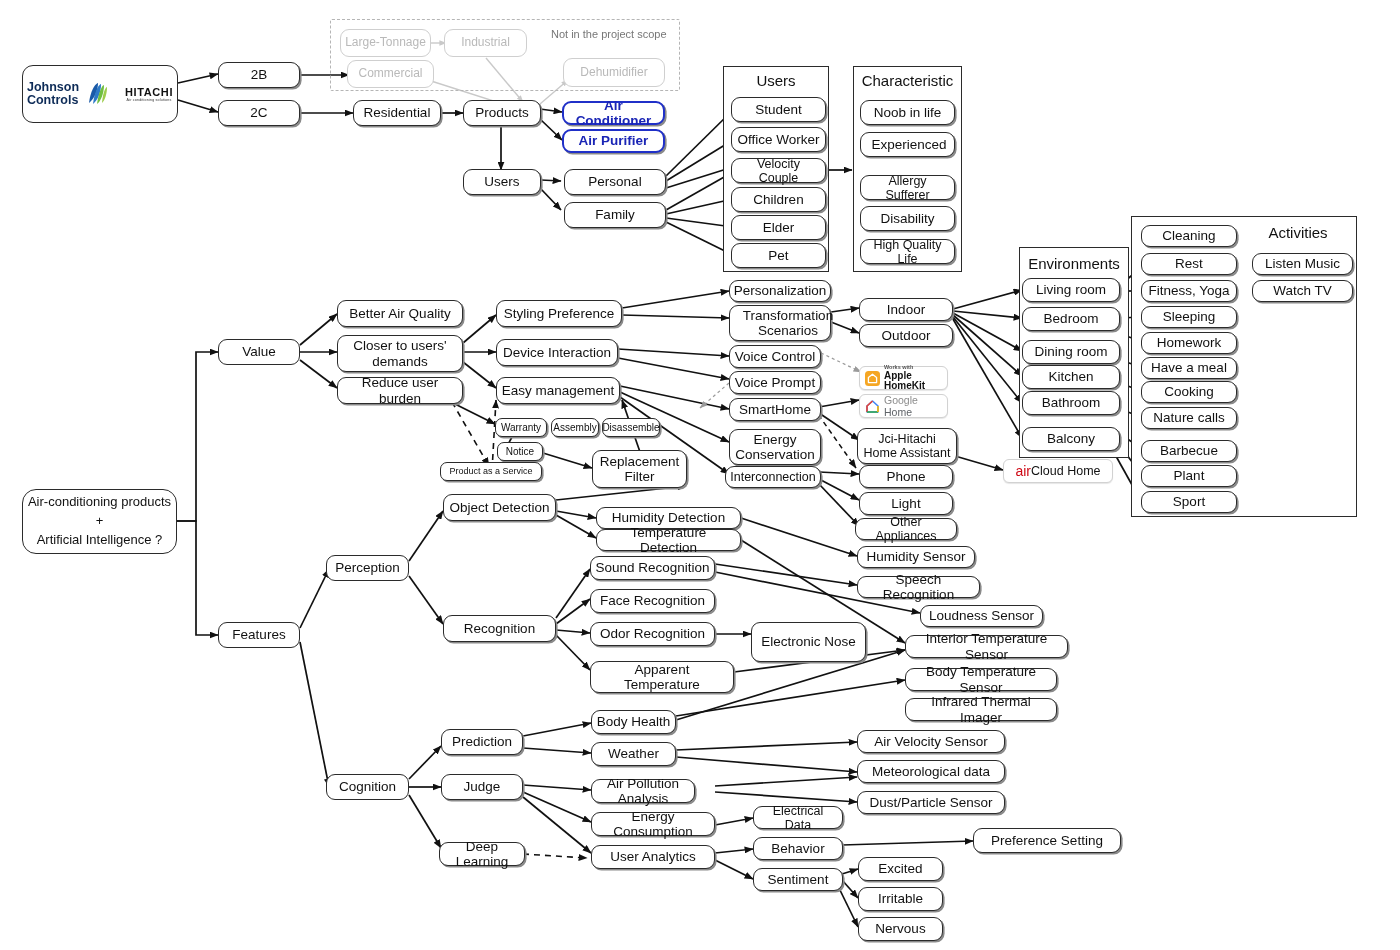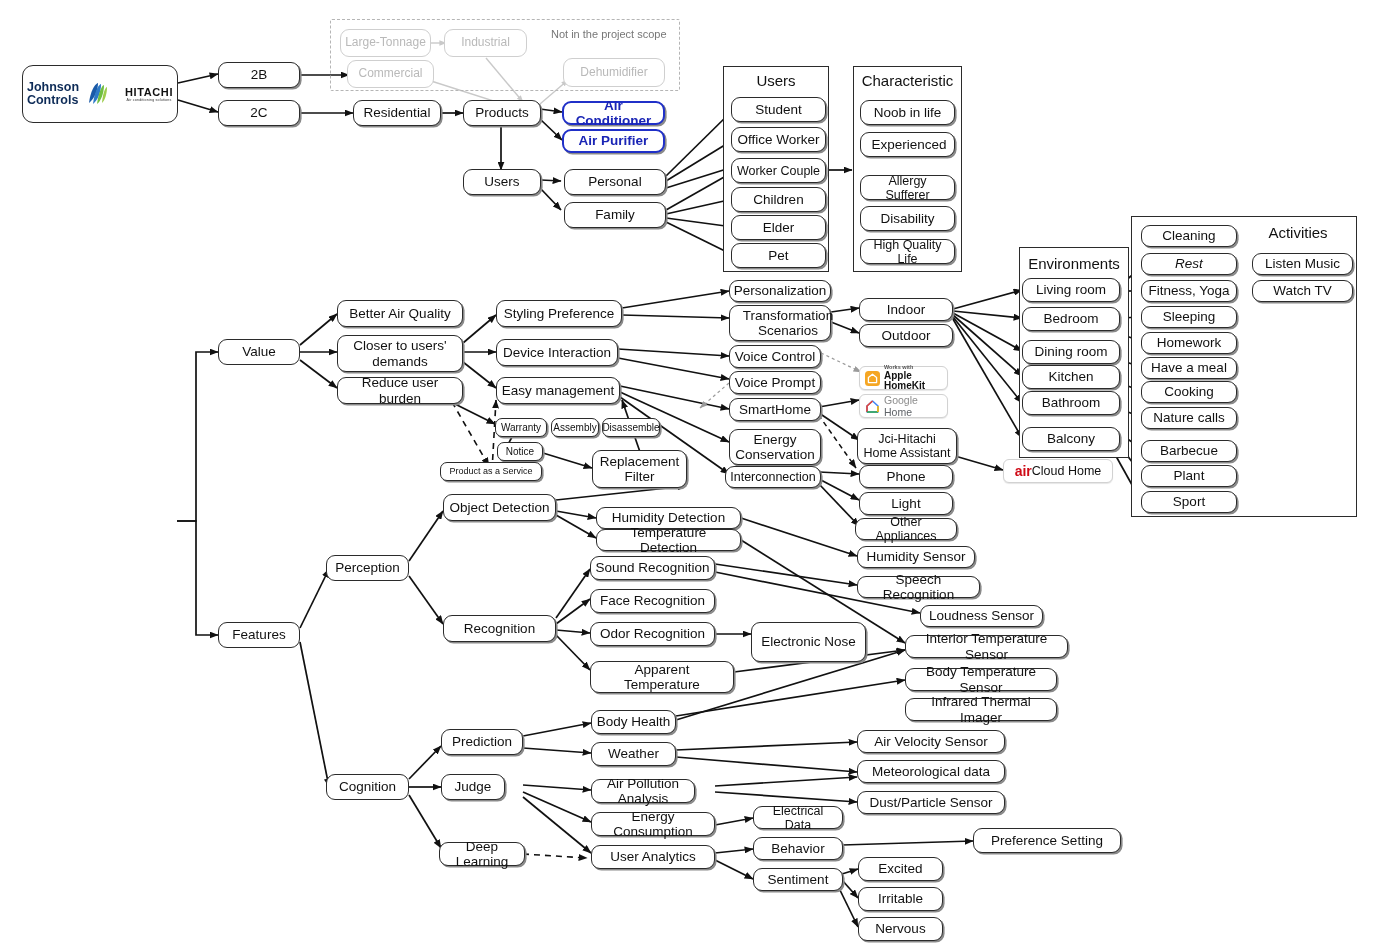--- a/index.html
+++ b/index.html
@@ -294,7 +294,7 @@
   <div class="panel-title" style="left:723px;top:72px;width:106px;">Users</div>
   <div class="node" style="left:731px;top:97px;width:95px;height:25px;">Student</div>
   <div class="node" style="left:731px;top:127px;width:95px;height:25px;">Office Worker</div>
-  <div class="node" style="left:731px;top:158px;width:95px;height:25px;font-size:12.5px;">Worker Couple</div>
+  <div class="node" style="left:731px;top:158px;width:95px;height:25px;font-size:12.5px;">Velocity Couple</div>
   <div class="node" style="left:731px;top:187px;width:95px;height:25px;">Children</div>
   <div class="node" style="left:731px;top:215px;width:95px;height:25px;">Elder</div>
   <div class="node" style="left:731px;top:243px;width:95px;height:25px;">Pet</div>

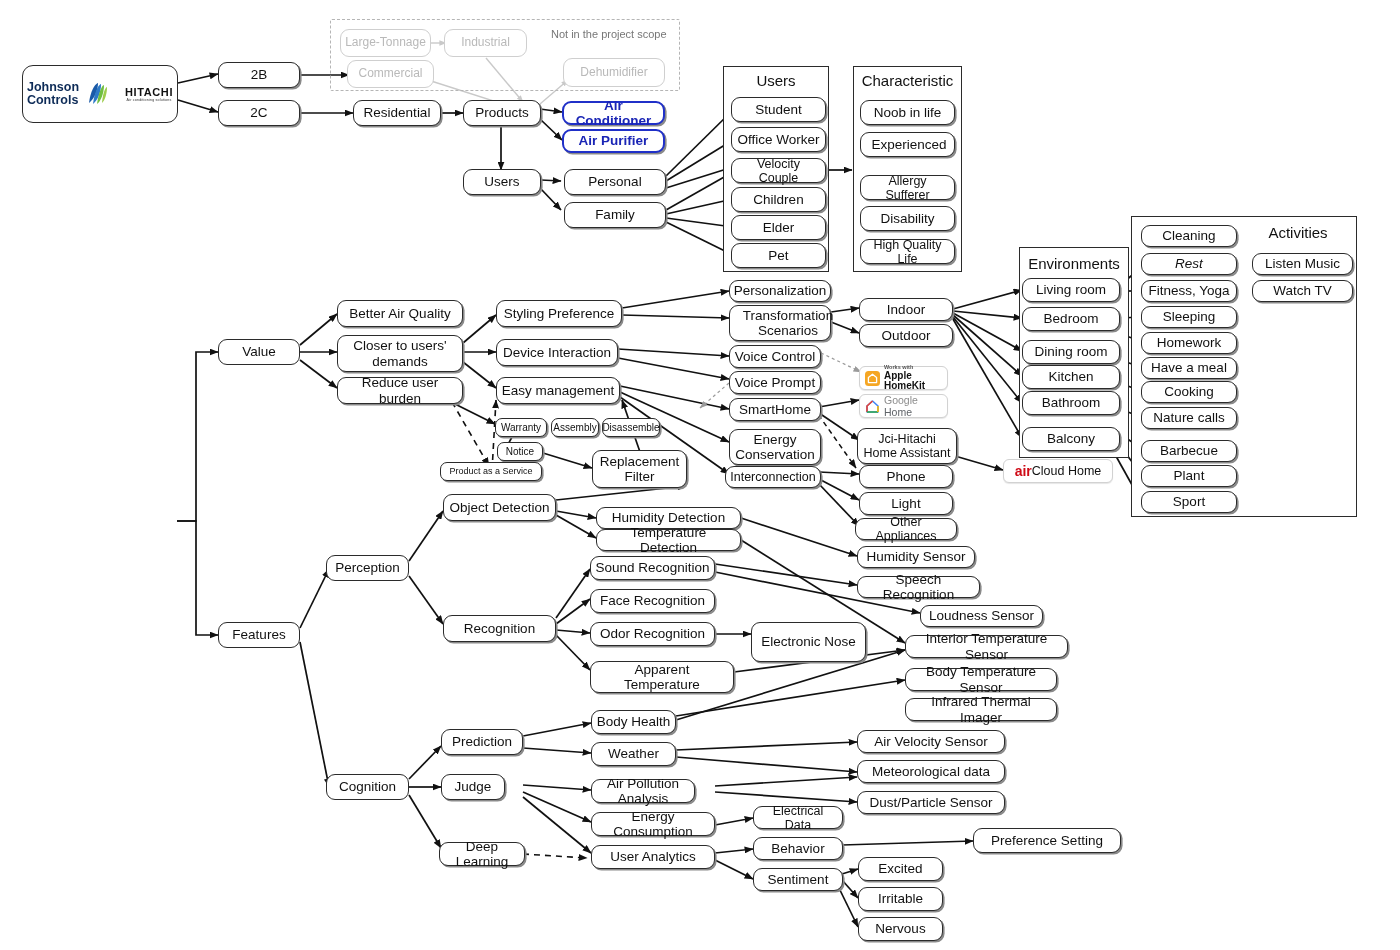--- a/index.html
+++ b/index.html
@@ -383,7 +383,7 @@
   <div class="panel" style="left:1131px;top:216px;width:226px;height:301px;"></div>
   <div class="panel-title" style="left:1243px;top:224px;width:110px;">Activities</div>
   <div class="node" style="left:1141px;top:225px;width:96px;height:22px;">Cleaning</div>
-  <div class="node" style="left:1141px;top:253px;width:96px;height:22px;font-style:italic;">Rest</div>
+  <div class="node" style="left:1141px;top:253px;width:96px;height:22px;">Rest</div>
   <div class="node" style="left:1141px;top:280px;width:96px;height:22px;">Fitness, Yoga</div>
   <div class="node" style="left:1141px;top:306px;width:96px;height:22px;">Sleeping</div>
   <div class="node" style="left:1141px;top:332px;width:96px;height:22px;">Homework</div>

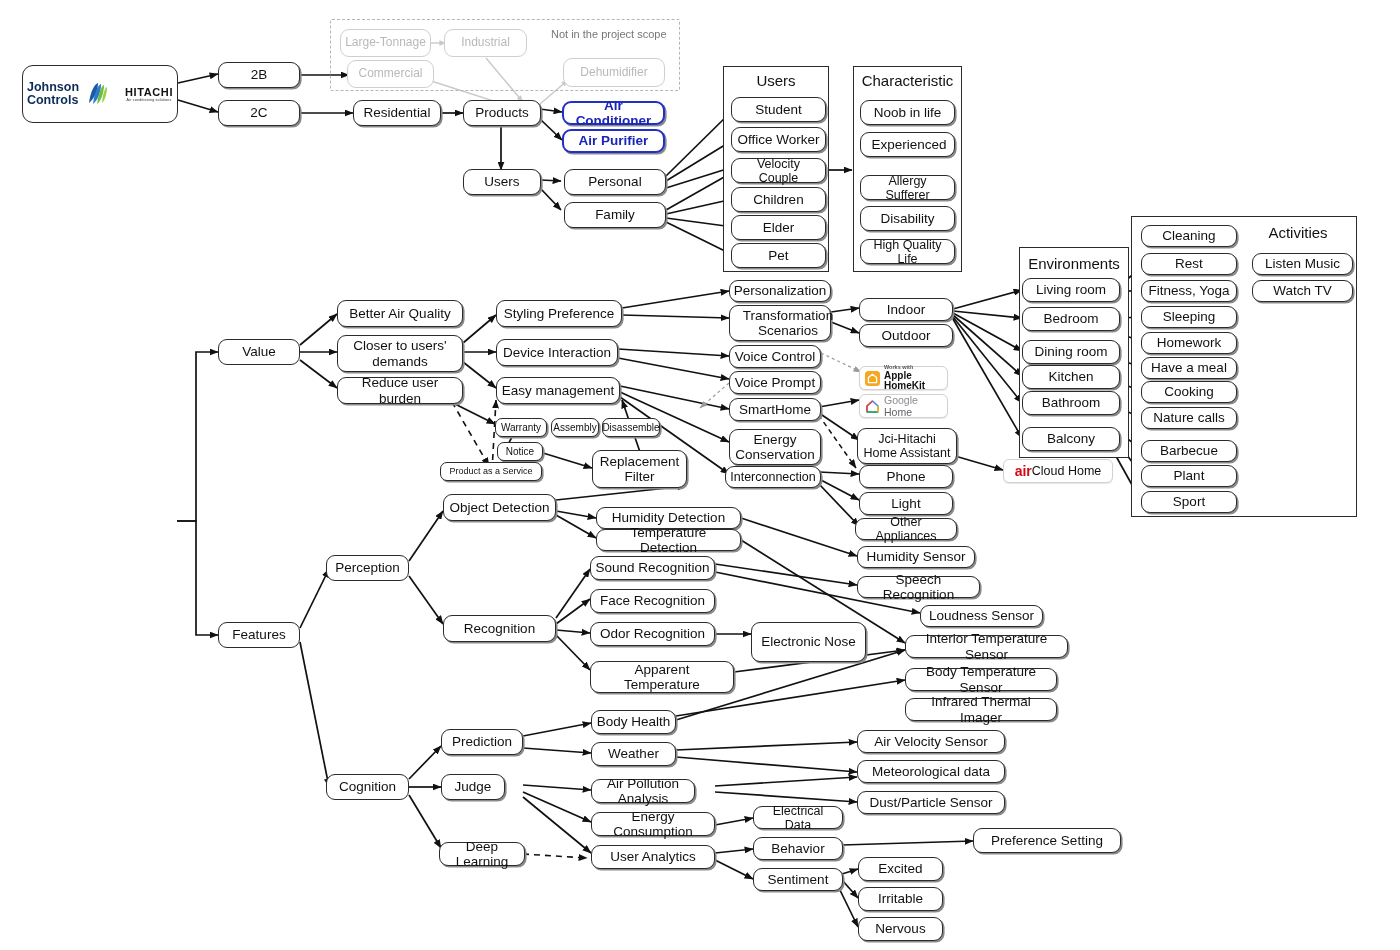--- a/index.html
+++ b/index.html
@@ -52,7 +52,7 @@
   .gh-txt{font-size:10.5px;color:#8c8c8c;}
   .gh-txt b{color:#5f6368;font-weight:normal;}
   .air-txt{font-size:12.5px;color:#111;}
-  .air-red{color:#cf0a16;font-weight:bold;font-size:14px;}
+  .air-red{color:#cf0a16;font-weight:normal;font-size:14px;}
 </style>
 </head>
 <body>

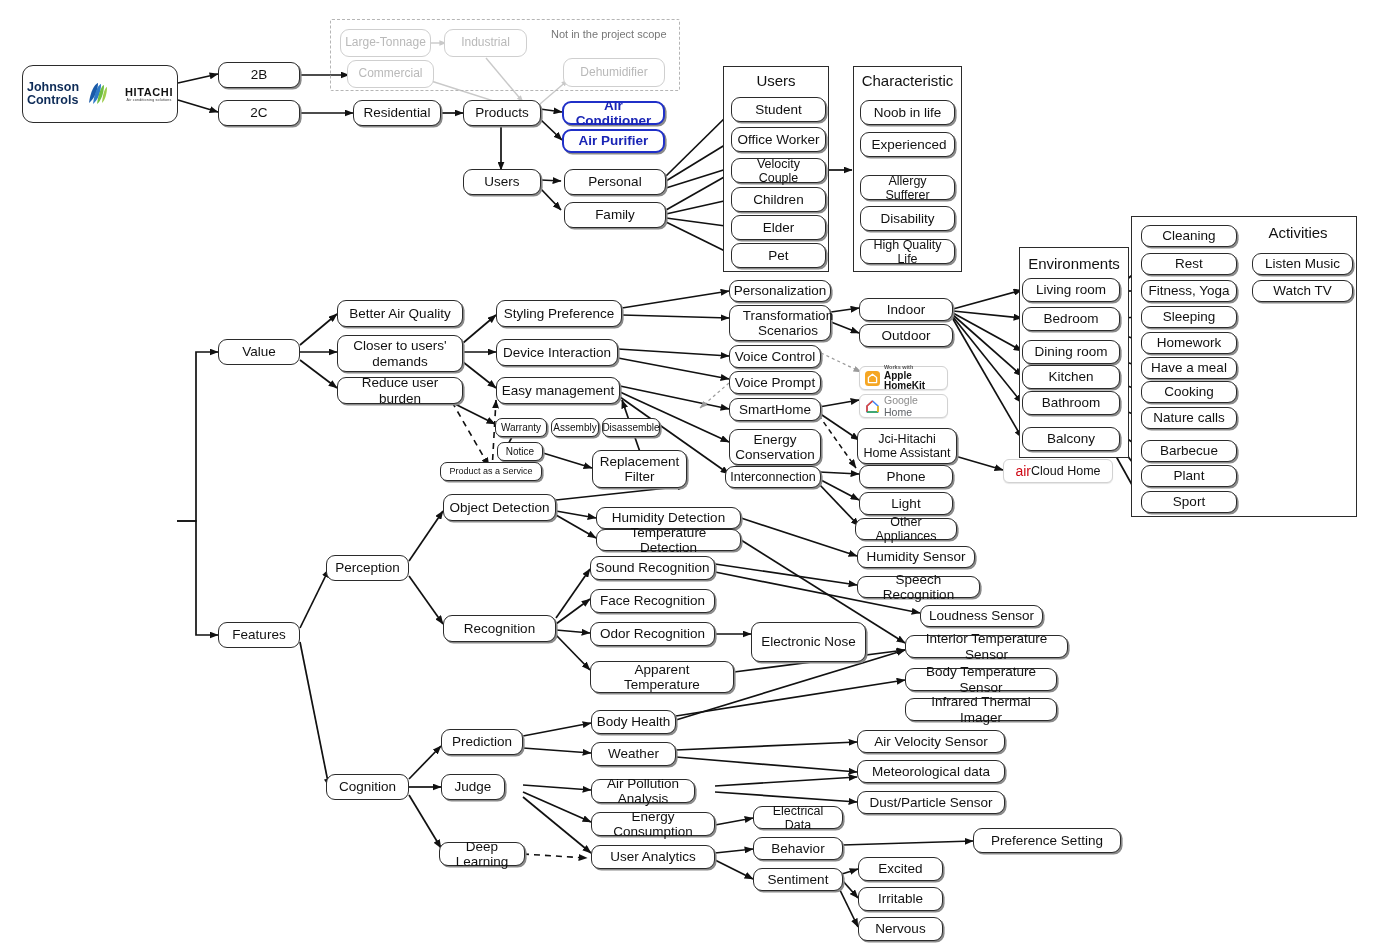--- a/index.html
+++ b/index.html
@@ -307,6 +307,11 @@
   <div class="node" style="left:860px;top:206px;width:95px;height:25px;">Disability</div>
   <div class="node" style="left:860px;top:239px;width:95px;height:25px;font-size:12.5px;">High Quality Life</div>
 
+  <div class="node root" style="left:22px;top:489px;width:155px;height:65px;flex-direction:column;">
+    <span>Air-conditioning products</span>
+    <span>+</span>
+    <span>Artificial Intelligence ?</span>
+  </div>
 
   <div class="node plain" style="left:218px;top:339px;width:82px;height:26px;">Value</div>
   <div class="node plain" style="left:218px;top:622px;width:82px;height:26px;">Features</div>

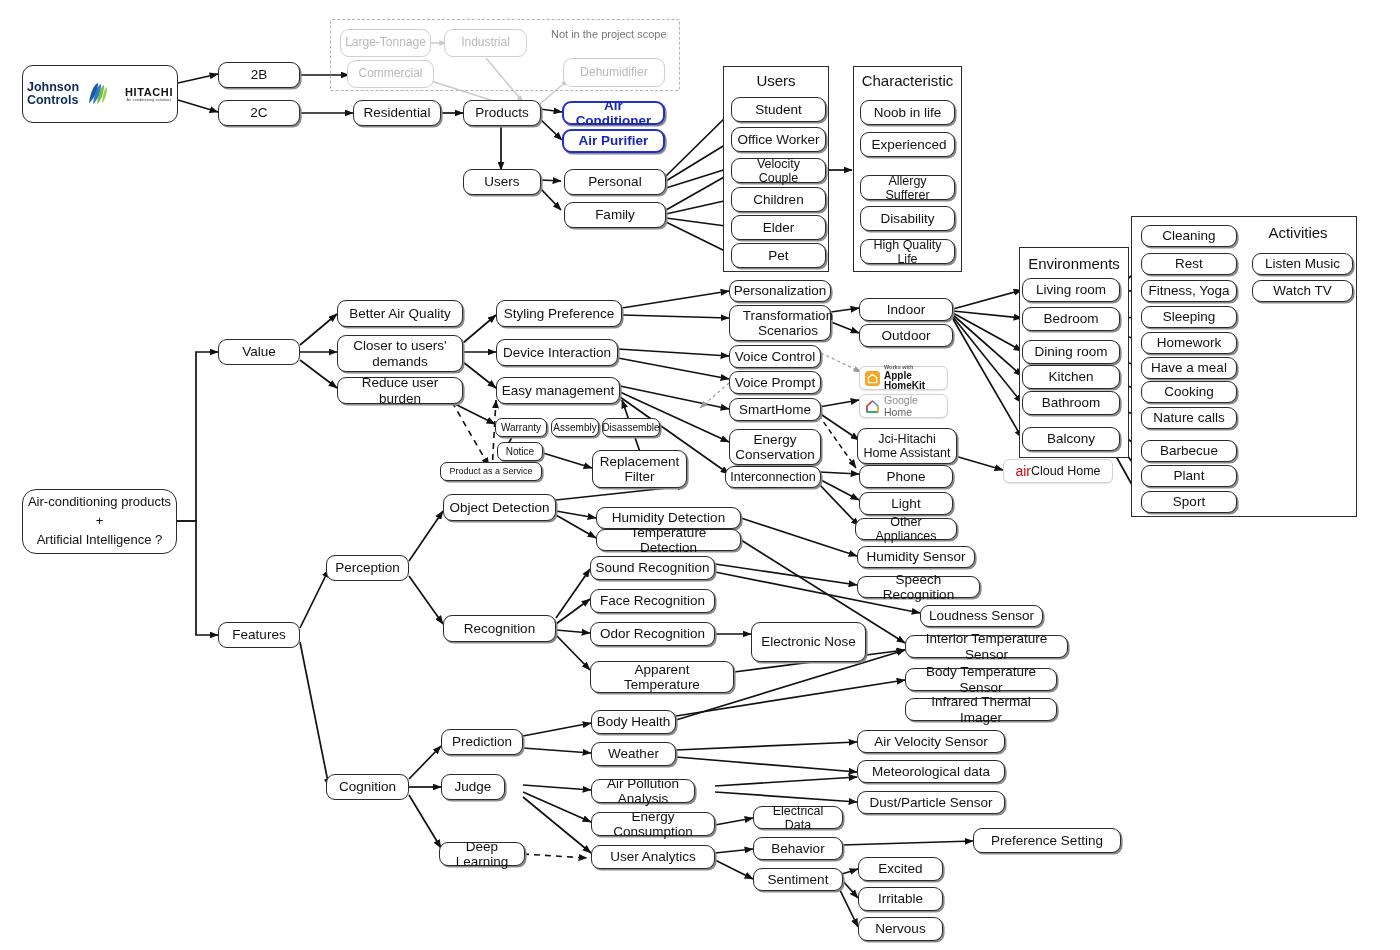--- a/index.html
+++ b/index.html
@@ -425,7 +425,7 @@
   <div class="node" style="left:905px;top:698px;width:152px;height:23px;">Infrared Thermal Imager</div>
 
   <div class="node" style="left:441px;top:729px;width:82px;height:26px;">Prediction</div>
-  <div class="node" style="left:441px;top:774px;width:64px;height:26px;">Judge</div>
+  <div class="node" style="left:441px;top:774px;width:82px;height:26px;">Judge</div>
   <div class="node" style="left:439px;top:842px;width:86px;height:24px;">Deep Learning</div>
 
   <div class="node" style="left:591px;top:710px;width:85px;height:24px;">Body Health</div>

